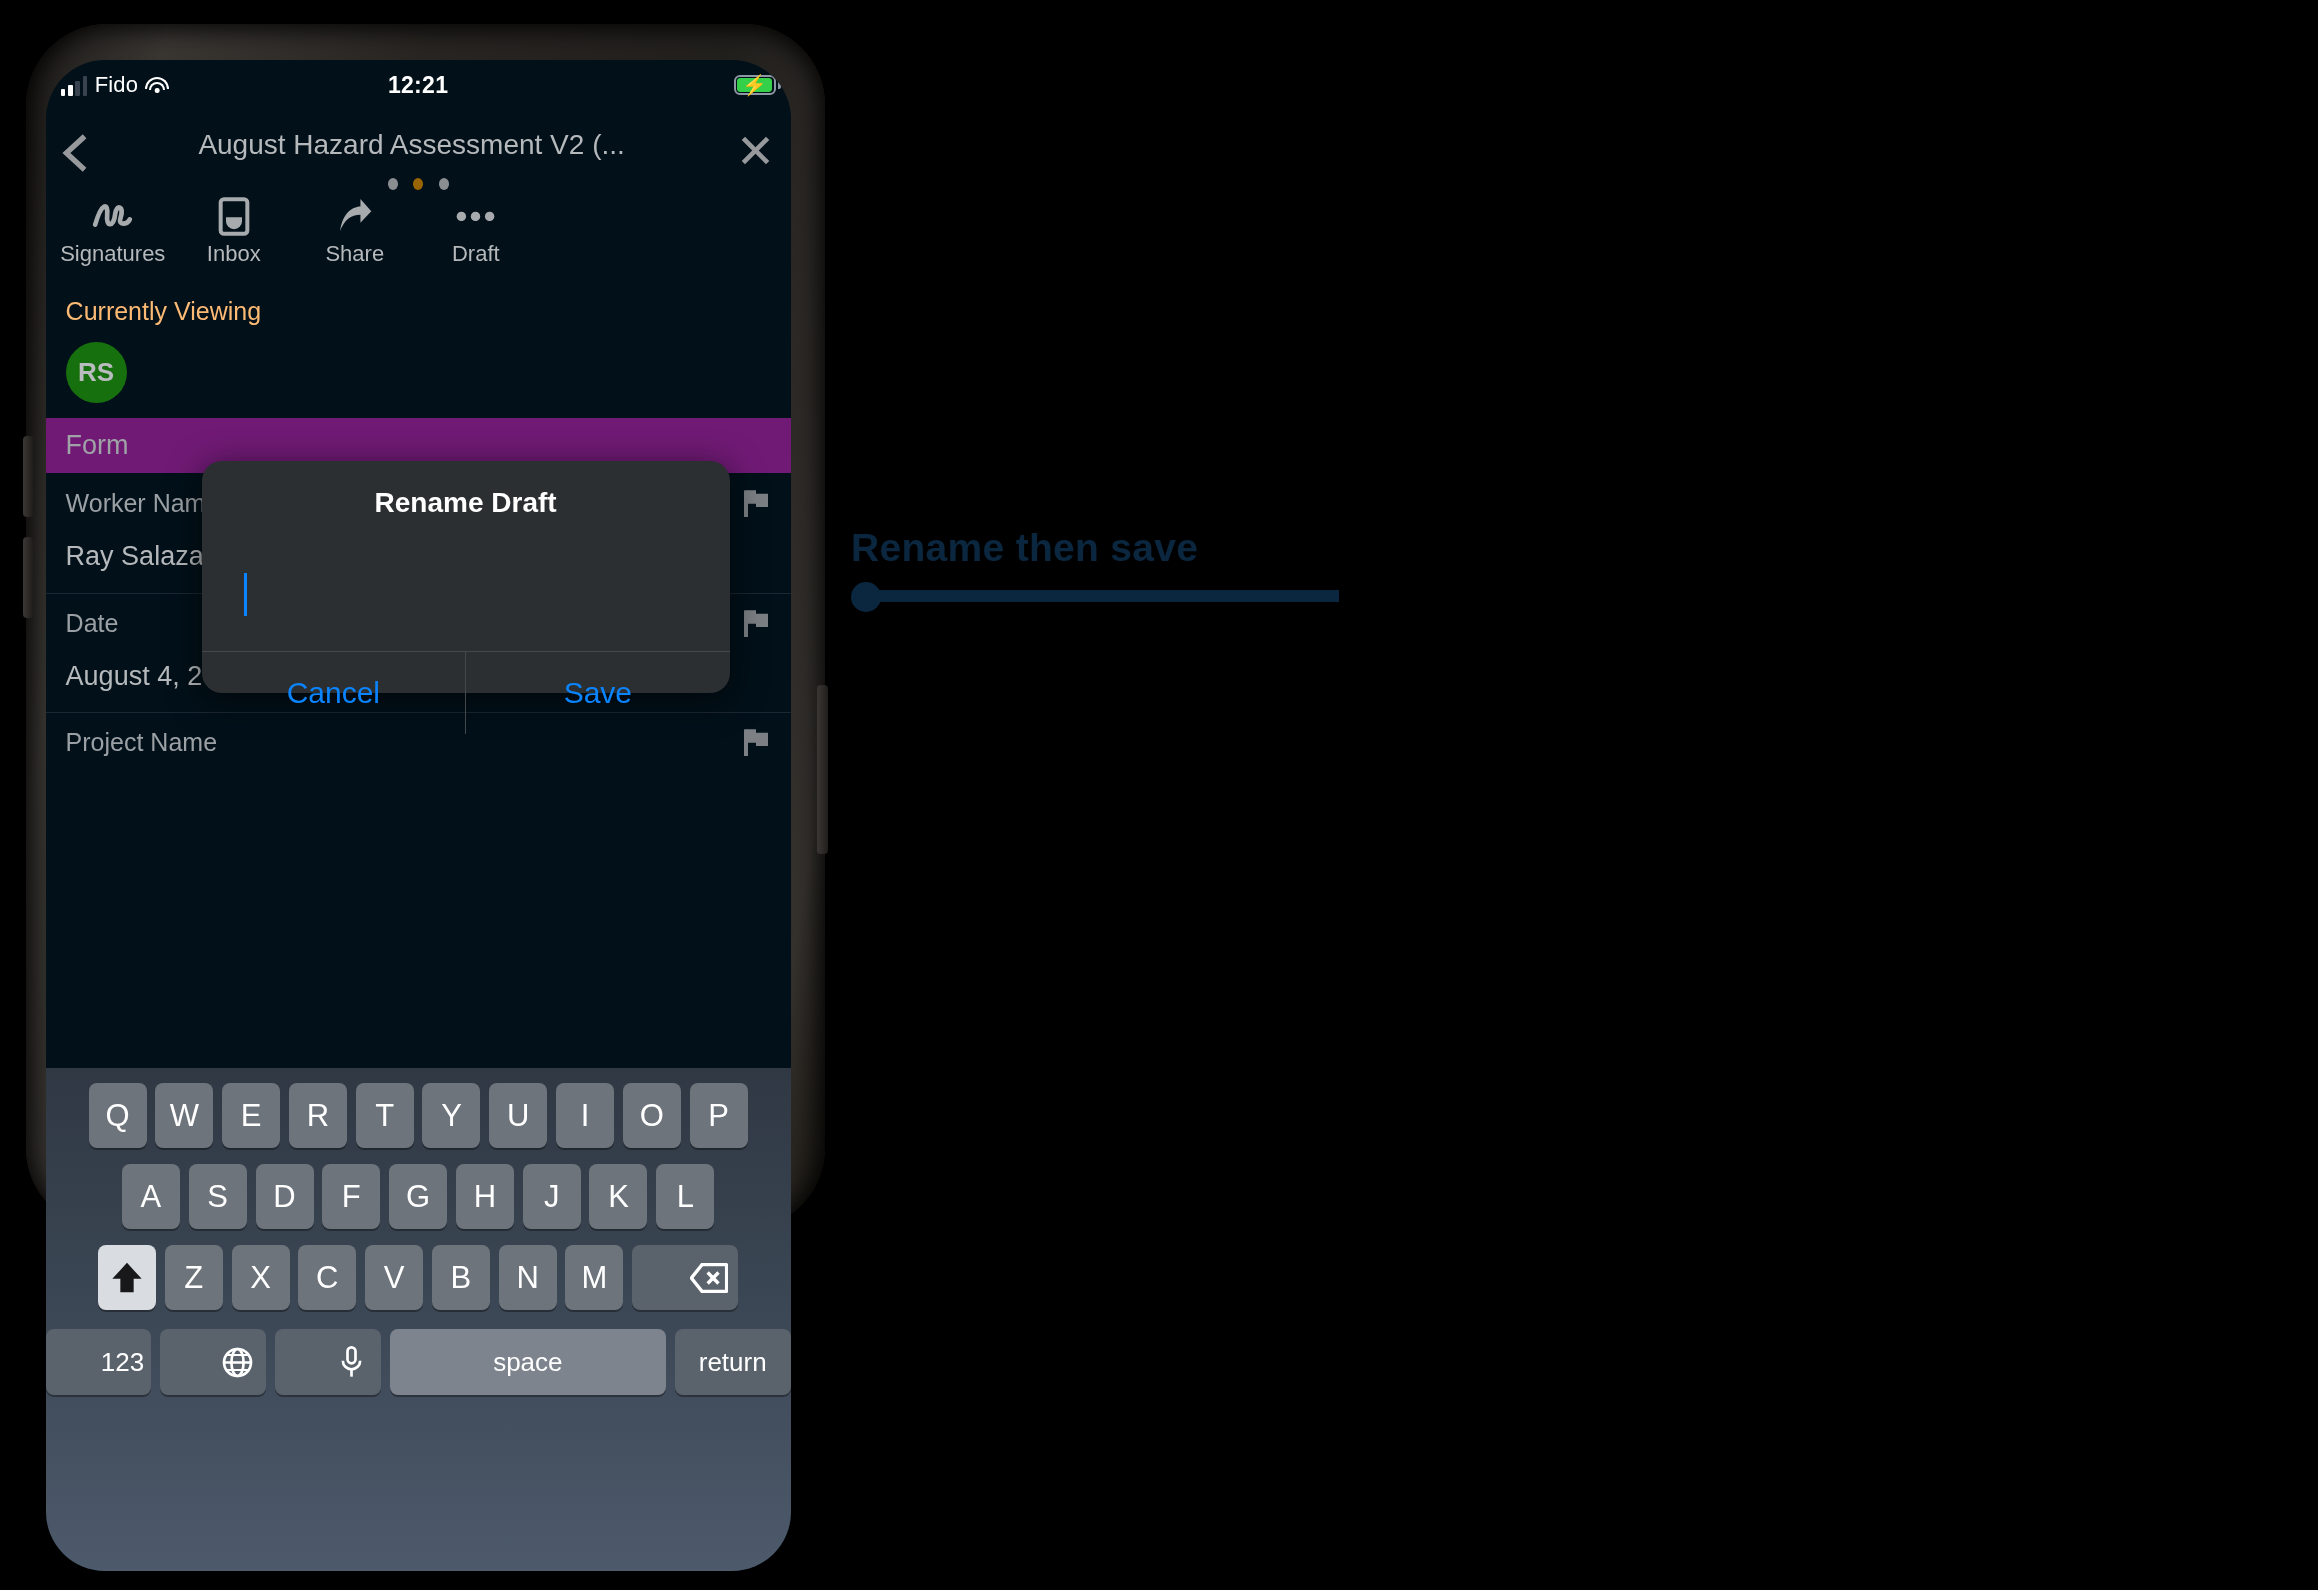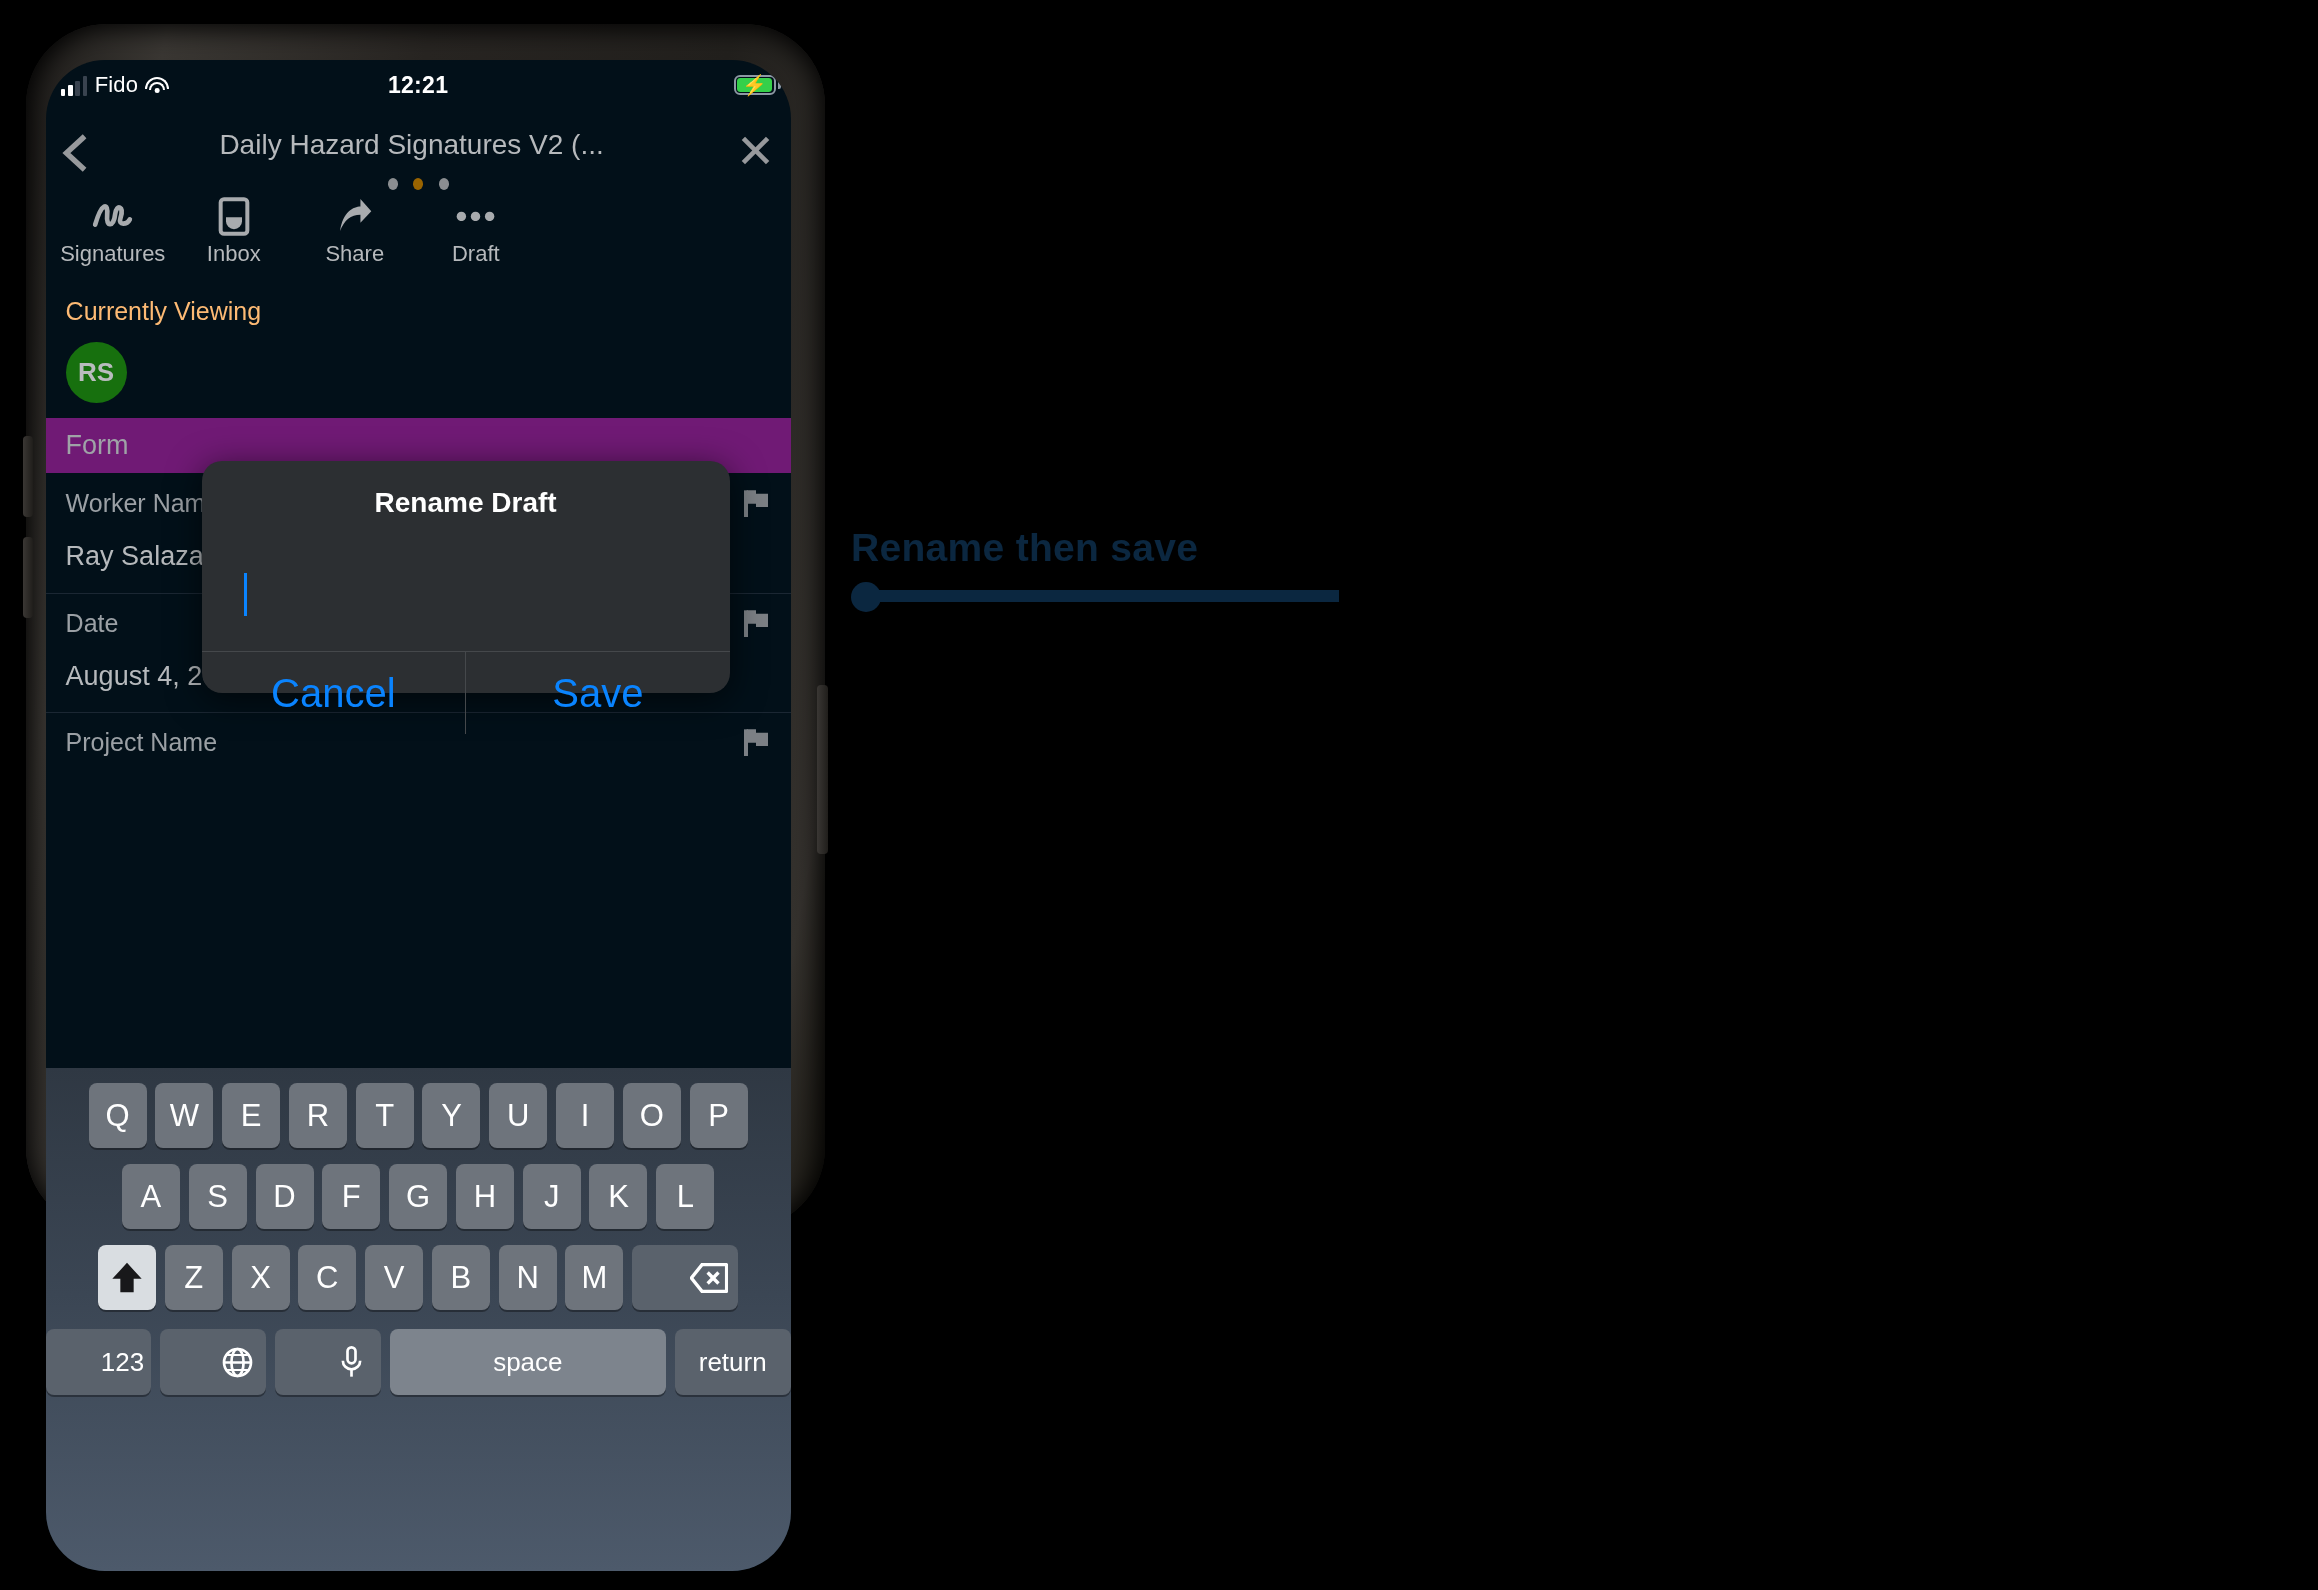--- a/index.html
+++ b/index.html
@@ -160,7 +160,7 @@
             <polyline points="32,6 8,28 32,50" fill="none" stroke="#97999c" stroke-width="8" stroke-linecap="square"></polyline>
           </svg>
       </div>
-      <div id="doc-title">Daily Hazard Signatures V2 (...</div>
+      <div id="doc-title">August Hazard Assessment V2 (...</div>
       <div id="close-icon">
         <svg viewBox="0 0 46 46" width="31" height="31">
             <line x1="5" y1="5" x2="41" y2="41" stroke="#97999c" stroke-width="7"></line>

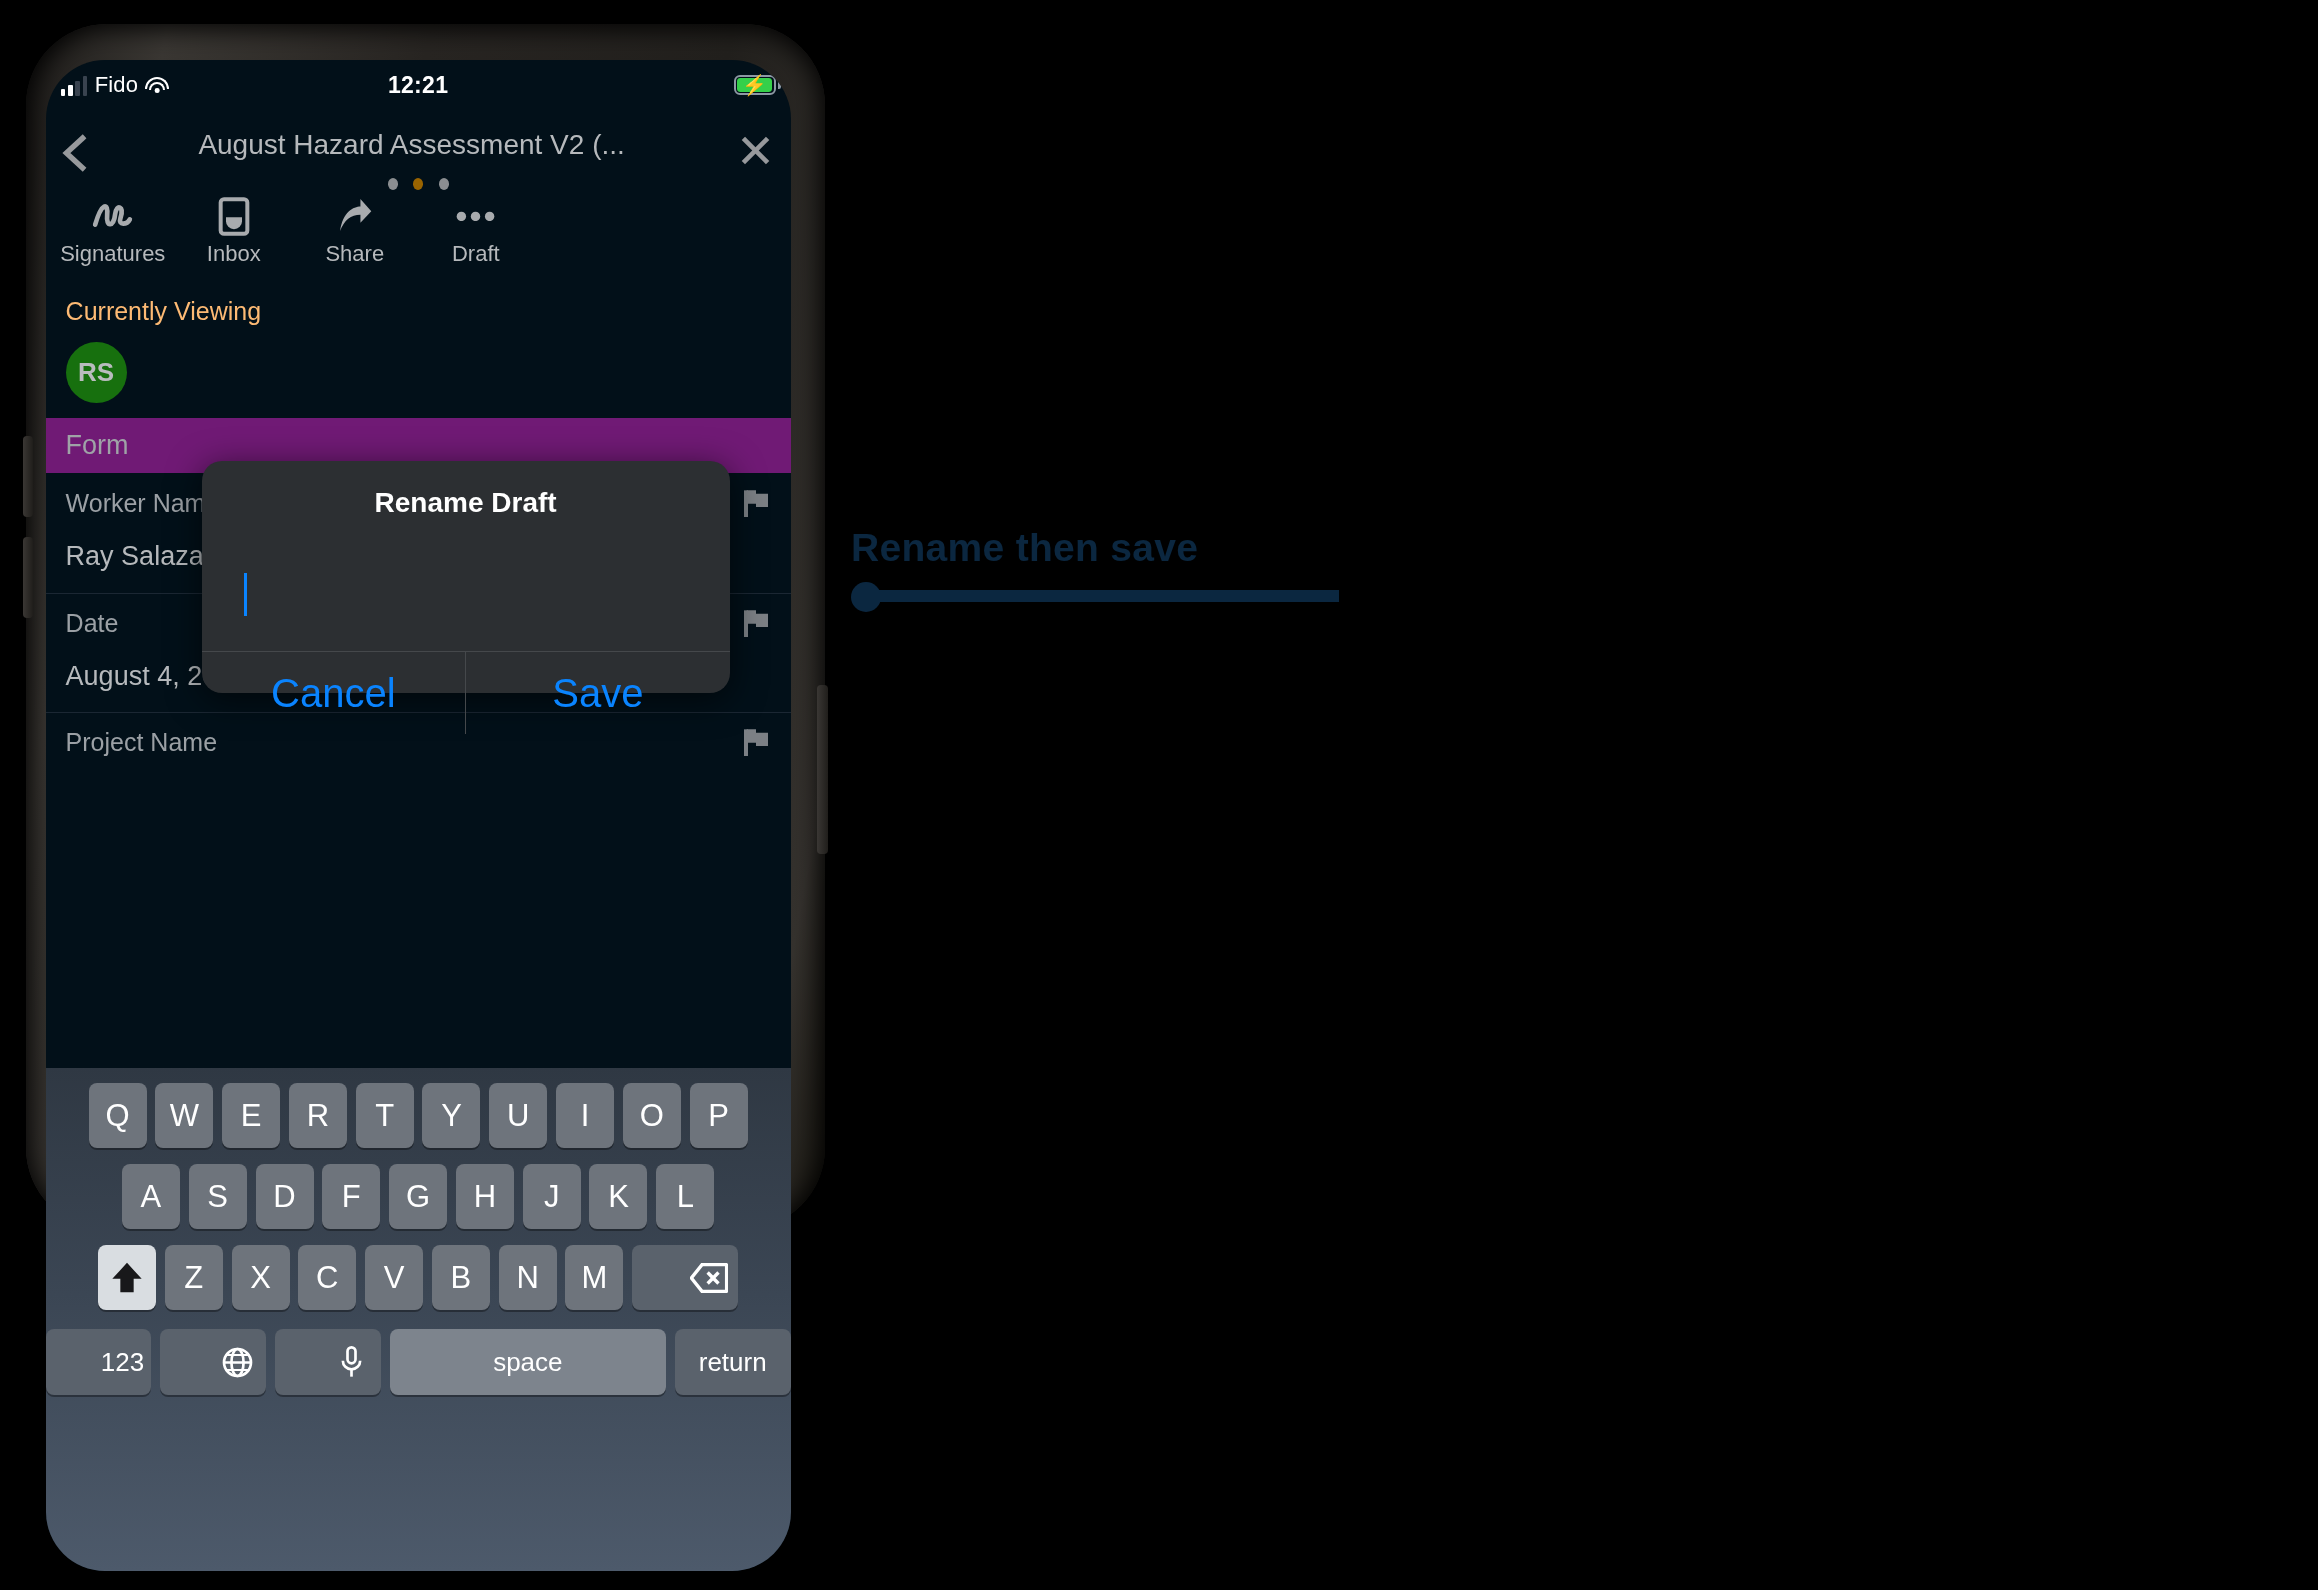--- a/index.html
+++ b/index.html
@@ -86,7 +86,7 @@
   #name-input::placeholder{color:#8e9195;opacity:1;}
   #text-caret{position:absolute;left:42px;top:112px;width:3.4px;height:43px;background:#0a84ff;}
   #dialog-actions{position:absolute;left:0;right:0;top:190px;height:82px;border-top:1.3px solid #45484b;display:flex;}
-  .dlg-btn{flex:1;display:flex;align-items:center;justify-content:center;color:#0a84ff;font-size:40px;}
+  .dlg-btn{flex:1;display:flex;align-items:center;justify-content:center;color:#0a84ff;font-size:30px;}
   #dlg-cancel{border-right:1.3px solid #45484b;}
 
   

